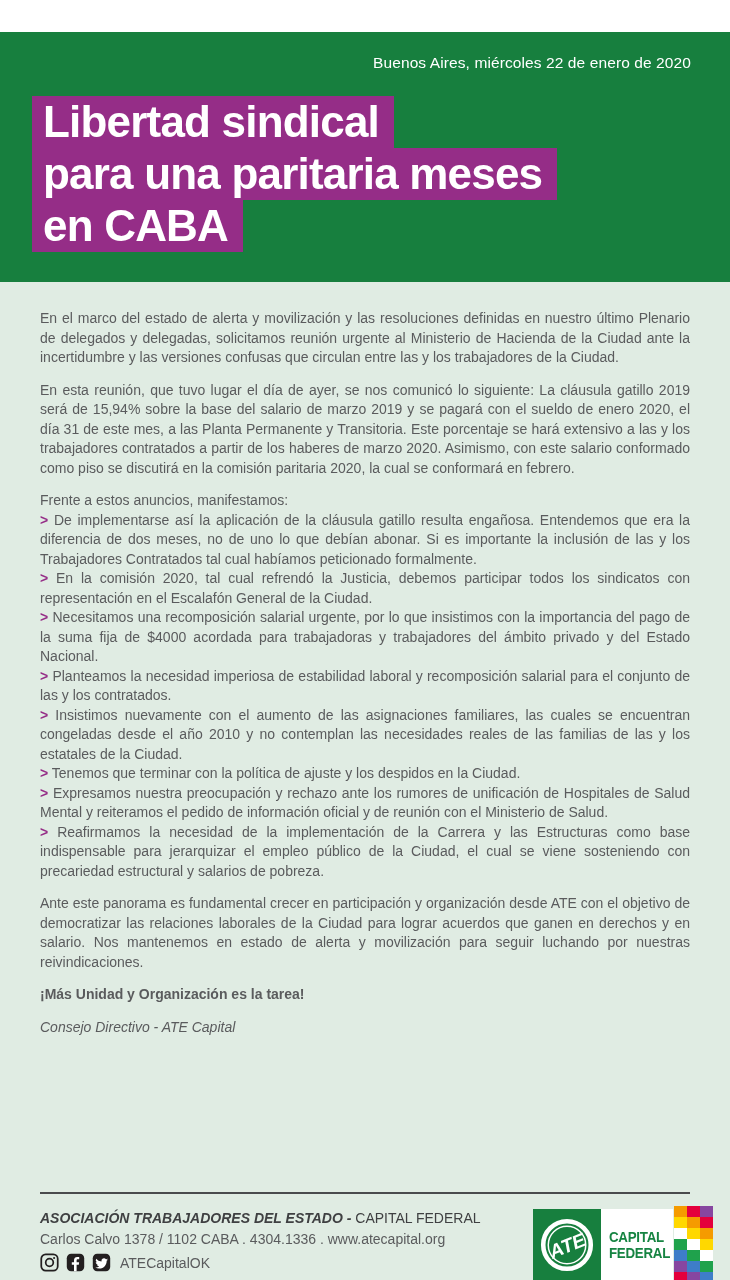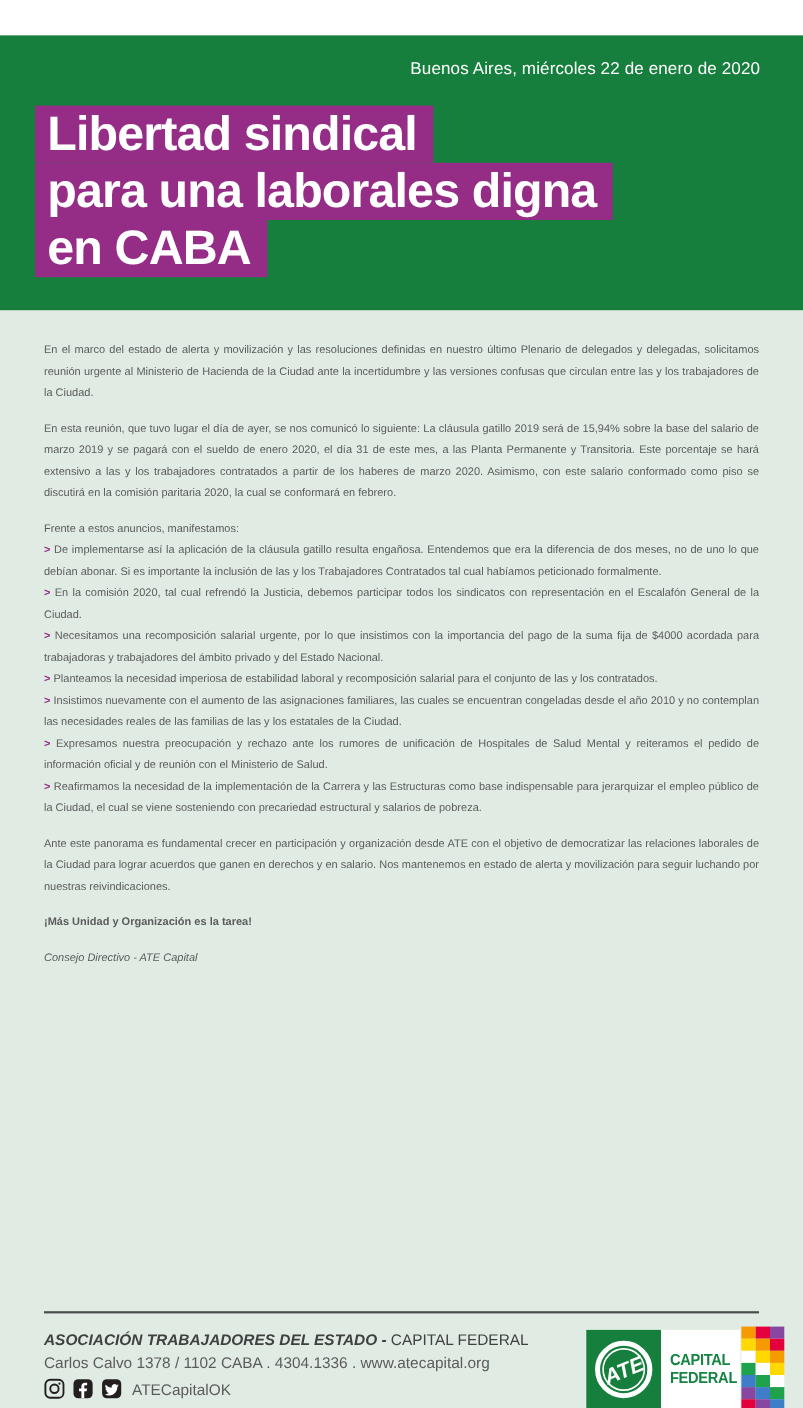--- a/index.html
+++ b/index.html
@@ -105,7 +105,7 @@
     <div class="dateline">Buenos Aires, miércoles 22 de enero de 2020</div>
     <div class="title">
       <div class="title-line">Libertad sindical</div>
-      <div class="title-line">para una laborales digna</div>
+      <div class="title-line">para una paritaria meses</div>
       <div class="title-line">en CABA</div>
     </div>
   </header>

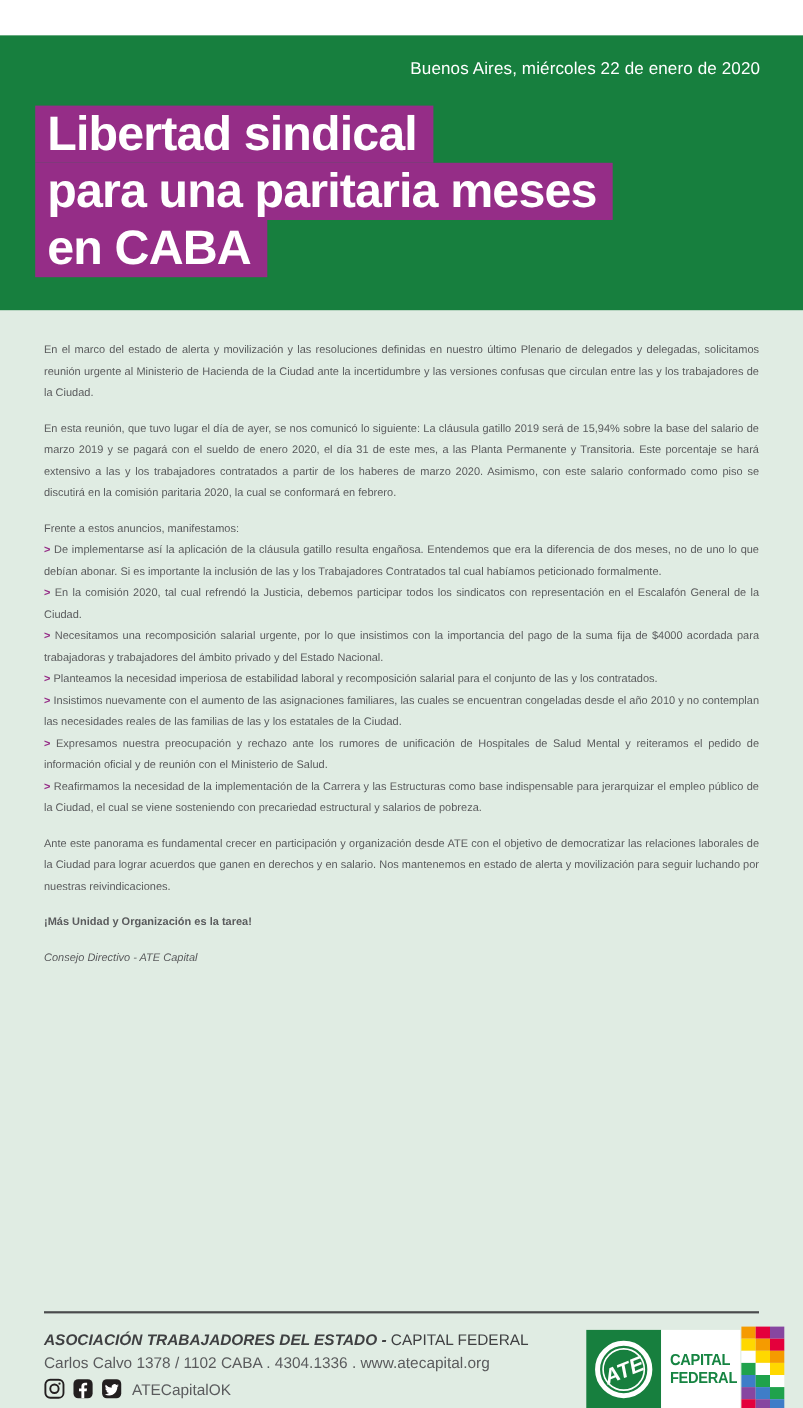--- a/index.html
+++ b/index.html
@@ -46,7 +46,7 @@
   .content{
     padding:27px 40px 0 40px;
     color:var(--ink);
-    font-size:10px;line-height:19.5px;
+    font-size:14px;line-height:19.5px;
     text-align:justify;
   }
   .content p{margin:0 0 13px;}

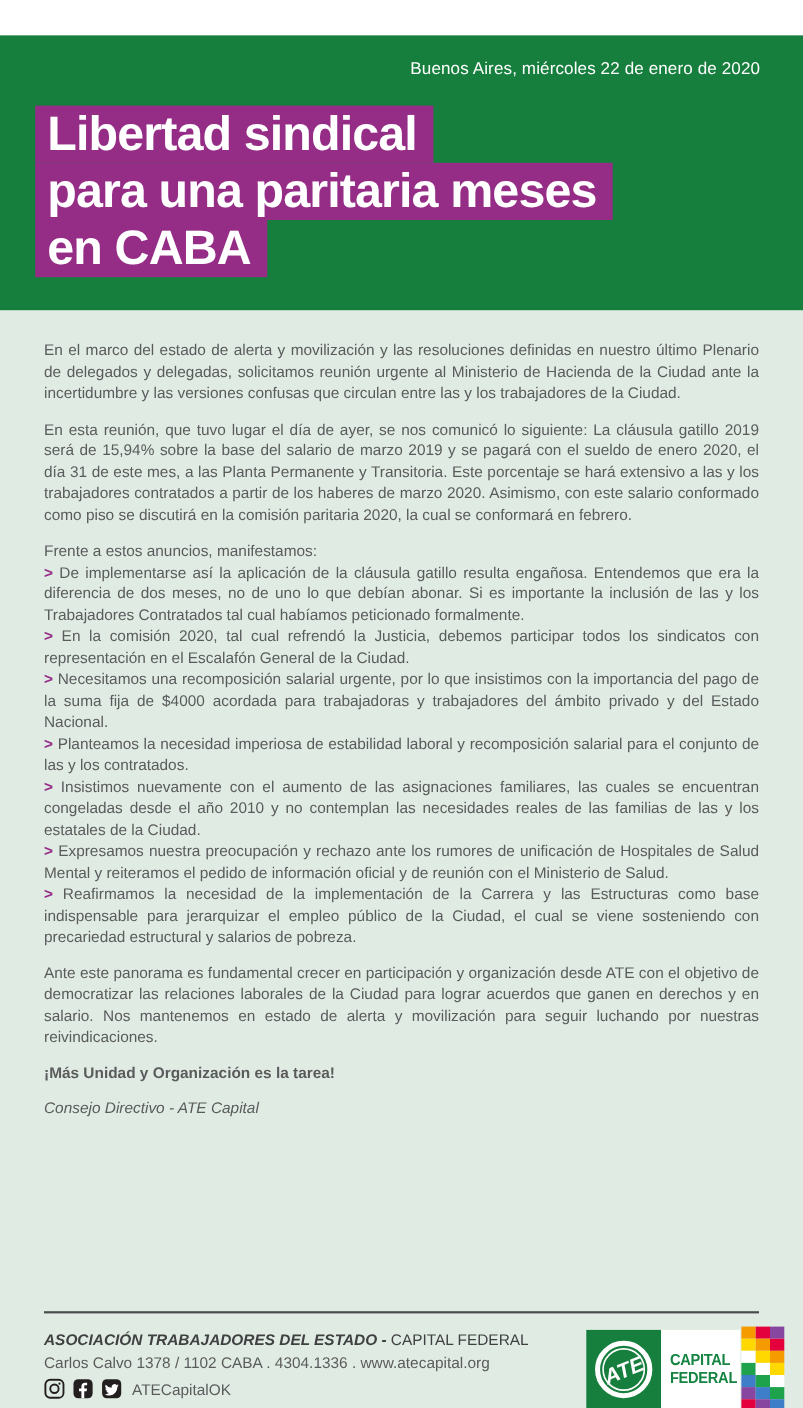--- a/index.html
+++ b/index.html
@@ -121,6 +121,7 @@
       <p class="tight"><span class="b">&gt;</span> <span>Necesitamos una recomposición salarial urgente, por lo que insistimos con la importancia del pago de la suma fija de $4000 acordada para trabajadoras y trabajadores del ámbito privado y del Estado Nacional.</span></p>
       <p class="tight"><span class="b">&gt;</span> <span>Planteamos la necesidad imperiosa de estabilidad laboral y recomposición salarial para el conjunto de las y los contratados.</span></p>
       <p class="tight"><span class="b">&gt;</span> <span>Insistimos nuevamente con el aumento de las asignaciones familiares, las cuales se encuentran congeladas desde el año 2010 y no contemplan las necesidades reales de las familias de las y los estatales de la Ciudad.</span></p>
+      <p class="tight"><span class="b">&gt;</span> <span>Tenemos que terminar con la política de ajuste y los despidos en la Ciudad.</span></p>
       <p class="tight"><span class="b">&gt;</span> <span>Expresamos nuestra preocupación y rechazo ante los rumores de unificación de Hospitales de Salud Mental y reiteramos el pedido de información oficial y de reunión con el Ministerio de Salud.</span></p>
       <p class="tight"><span class="b">&gt;</span> <span>Reafirmamos la necesidad de la implementación de la Carrera y las Estructuras como base indispensable para jerarquizar el empleo público de la Ciudad, el cual se viene sosteniendo con precariedad estructural y salarios de pobreza.</span></p>
     </div>

